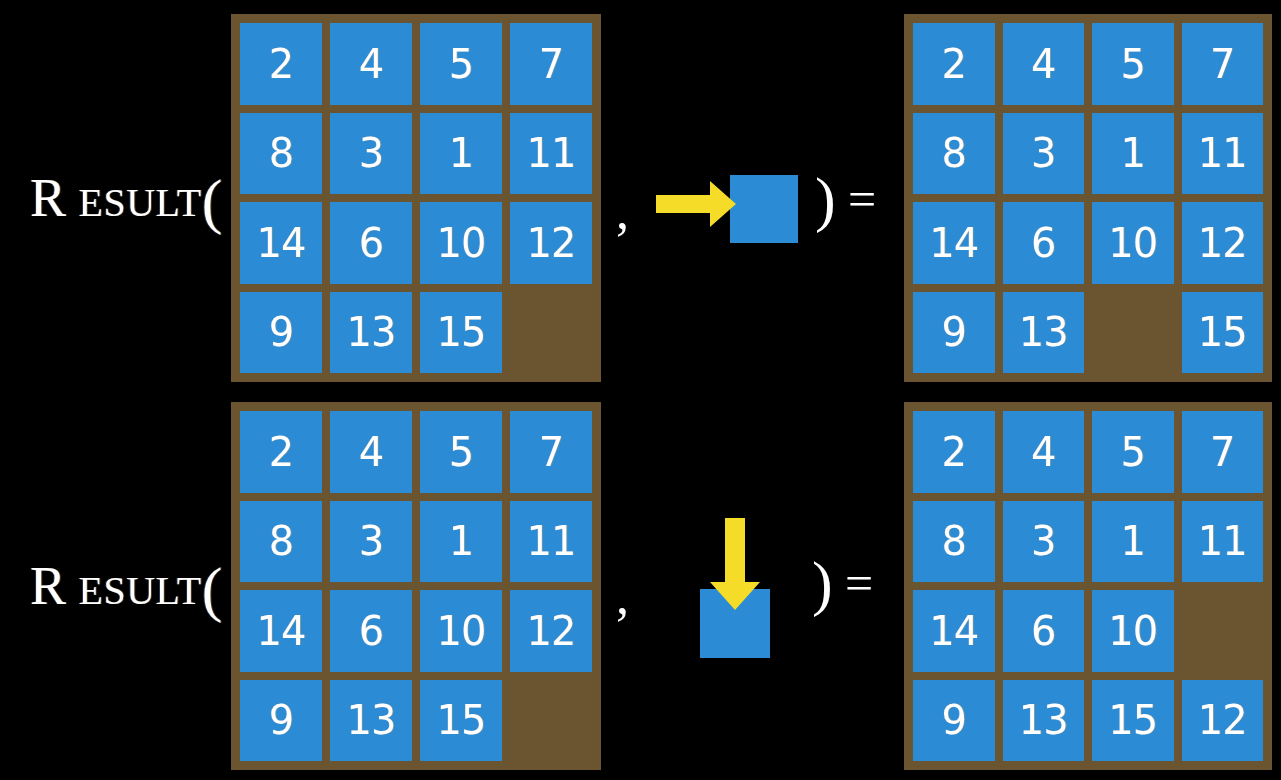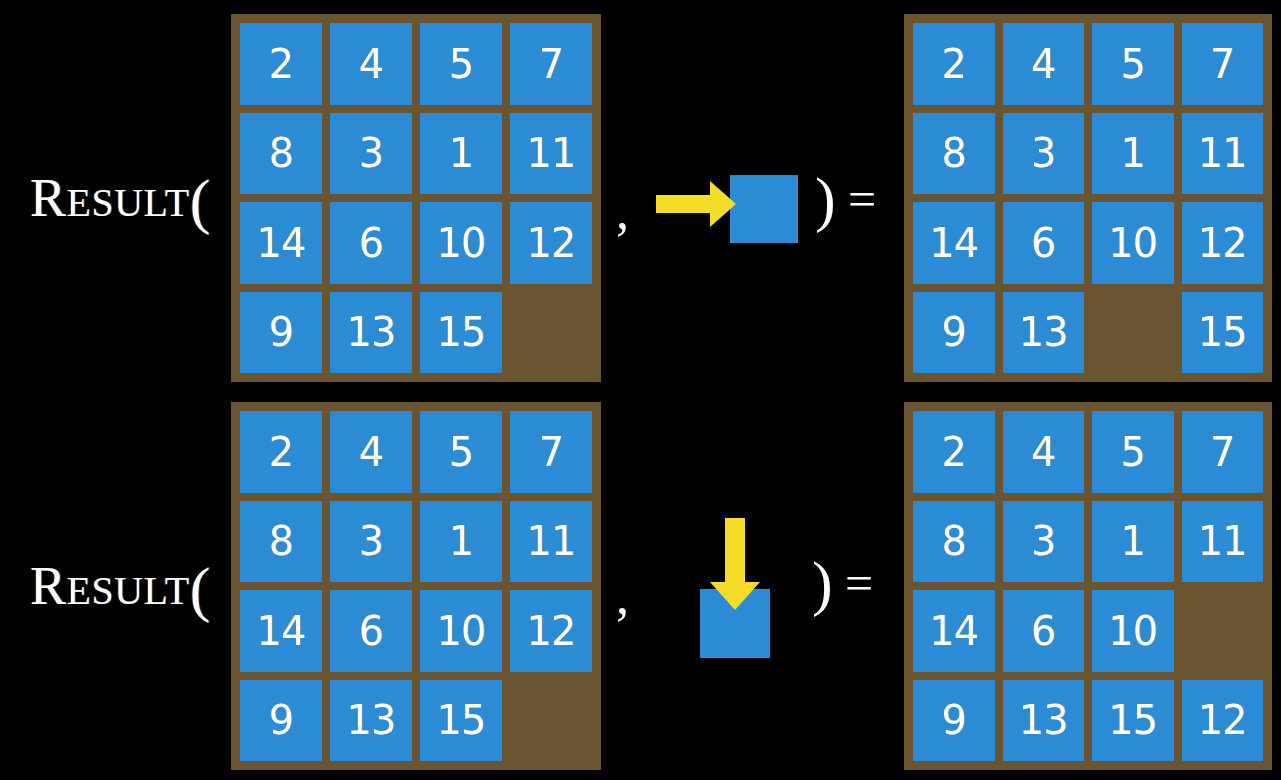--- a/index.html
+++ b/index.html
@@ -50,6 +50,7 @@
   .result-label .small {
     font-size: 40px;
     vertical-align: baseline;
+    margin-left: 12px;
   }
   .result-label .paren {
     font-size: 62px;

